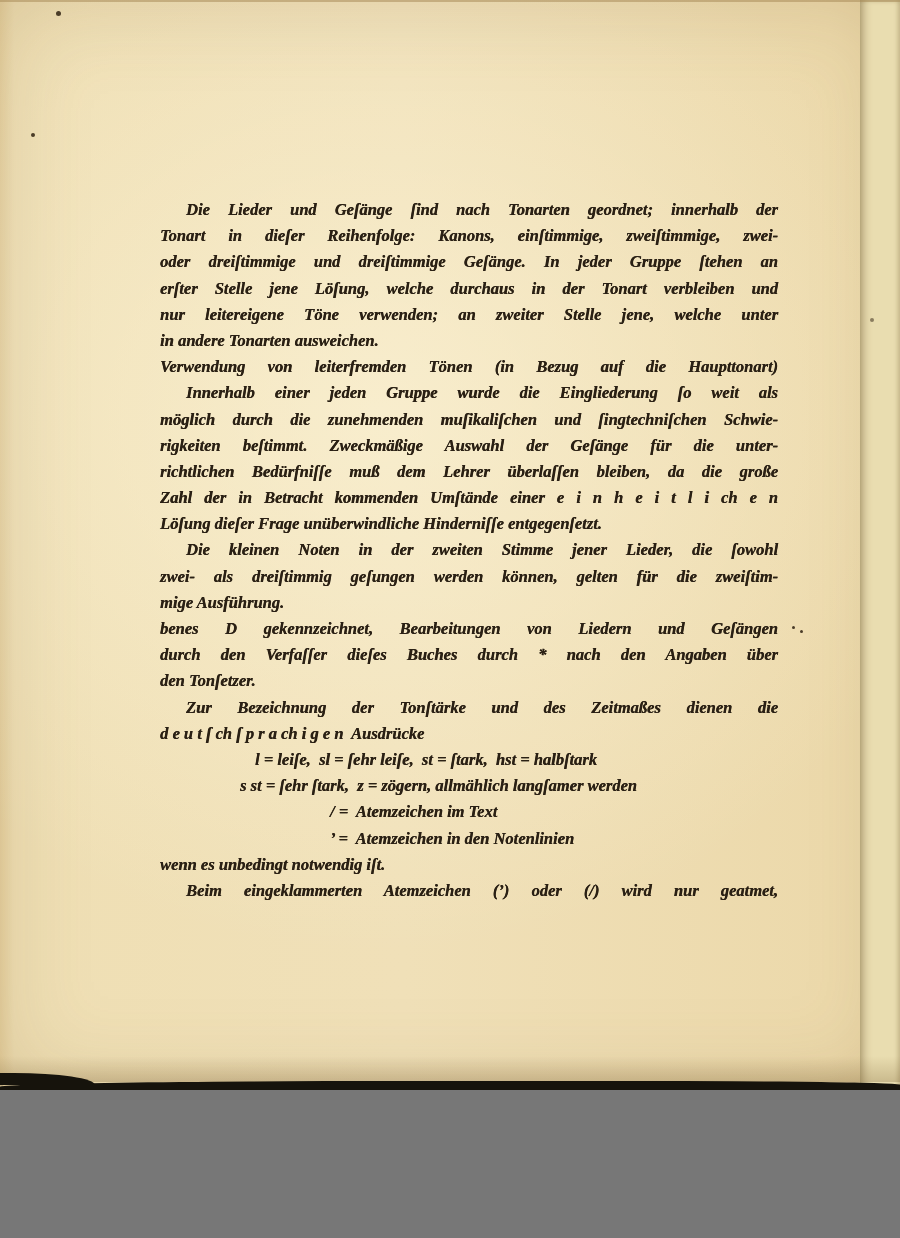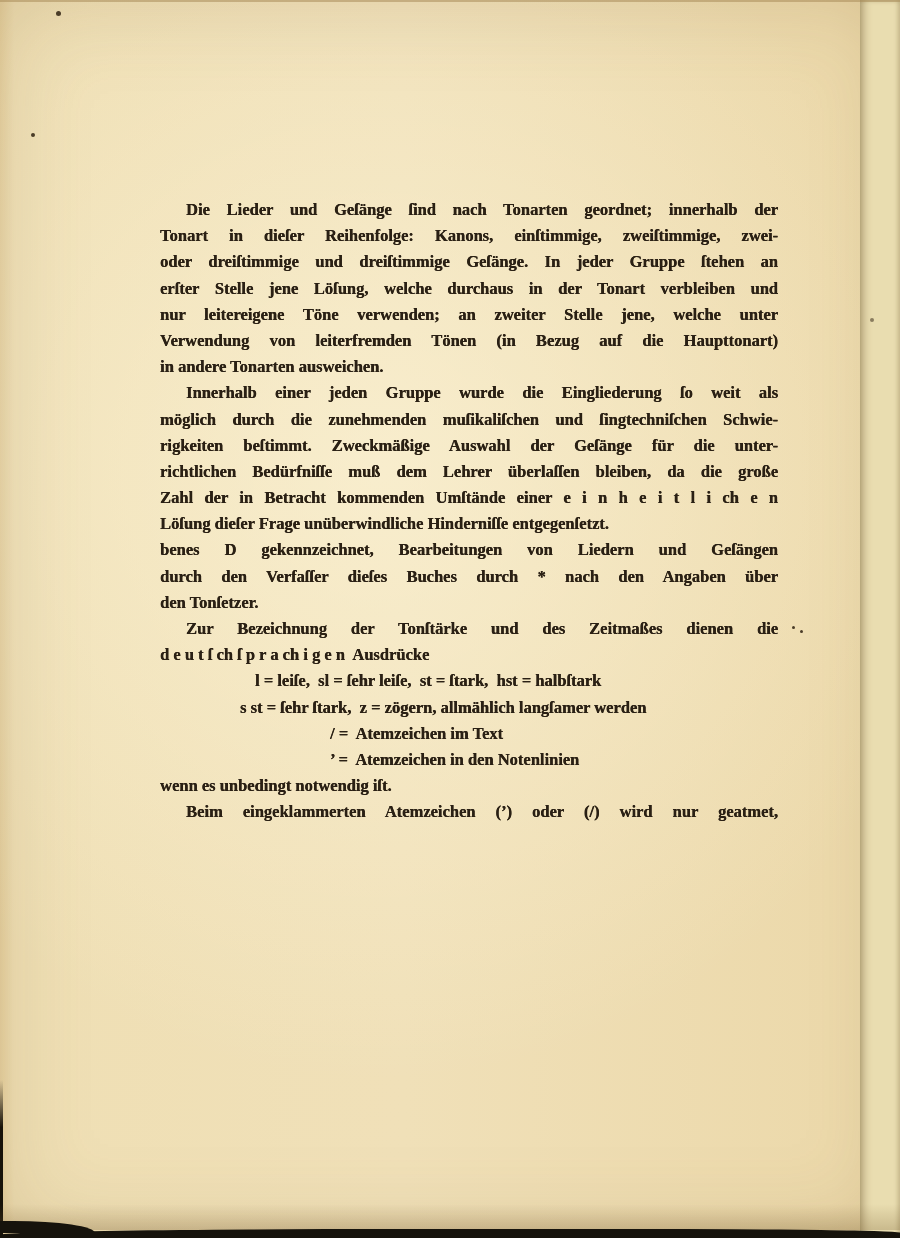--- a/index.html
+++ b/index.html
@@ -4,9 +4,10 @@
 <style>
   html,body{margin:0;padding:0;background:#777;}
   .page{
-    position:relative;width:900px;height:1238px;overflow:hidden;
+    position:relative;width:900px;height:1090px;overflow:hidden;
     background:#eedcb2;
     font-family:"Liberation Serif","DejaVu Serif",serif;
+    font-style:italic;
   }
   .paper{
     position:absolute;inset:0;

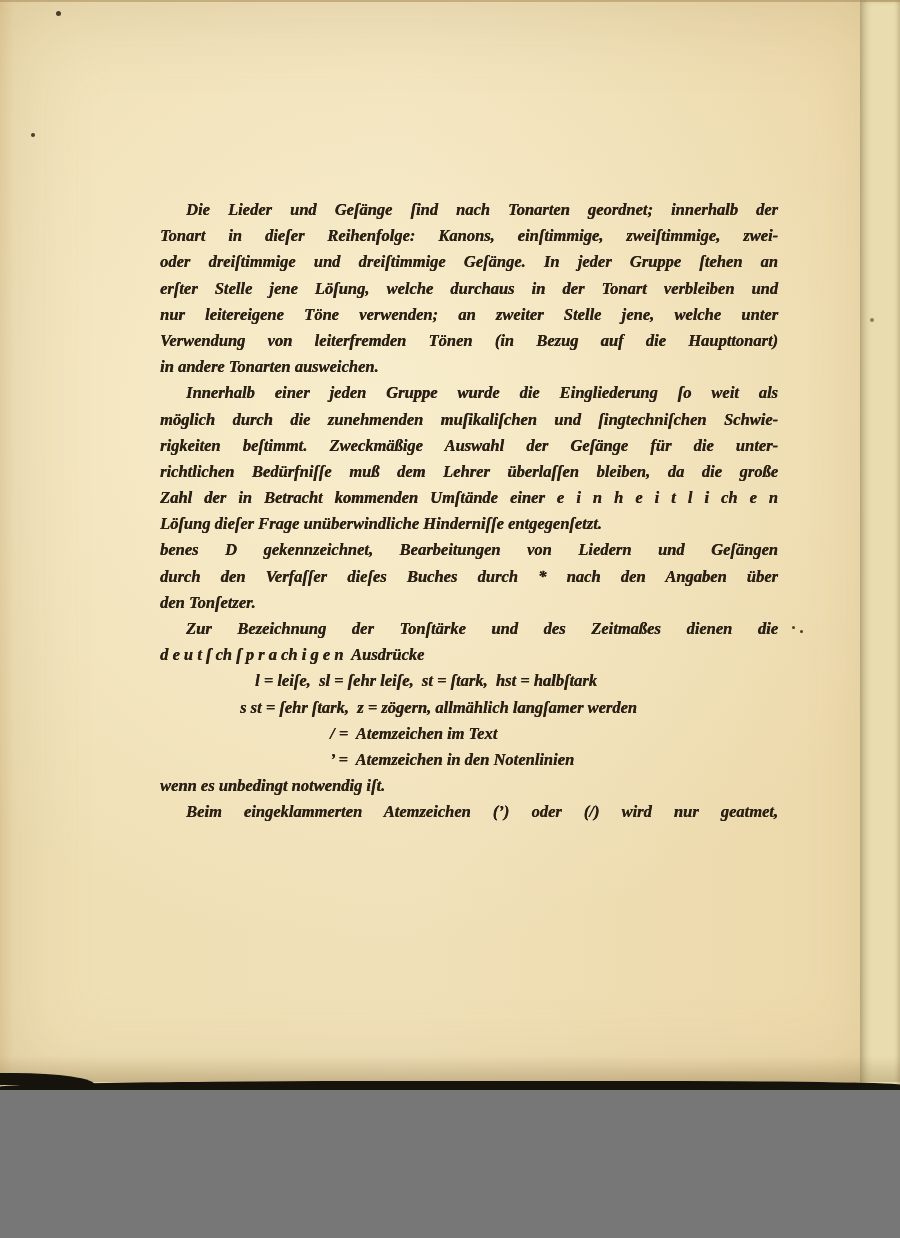--- a/index.html
+++ b/index.html
@@ -70,8 +70,8 @@
       <div class="ln jst">oder dreiſtimmige und dreiſtimmige Geſänge. In jeder Gruppe ſtehen an</div>
       <div class="ln jst">erſter Stelle jene Löſung, welche durchaus in der Tonart verbleiben und</div>
       <div class="ln jst">nur leitereigene Töne verwenden; an zweiter Stelle jene, welche unter</div>
+      <div class="ln">in andere Tonarten ausweichen.</div>
       <div class="ln jst">Verwendung von leiterfremden Tönen (in Bezug auf die Haupttonart)</div>
-      <div class="ln">in andere Tonarten ausweichen.</div>
     </div>
 
     <div>

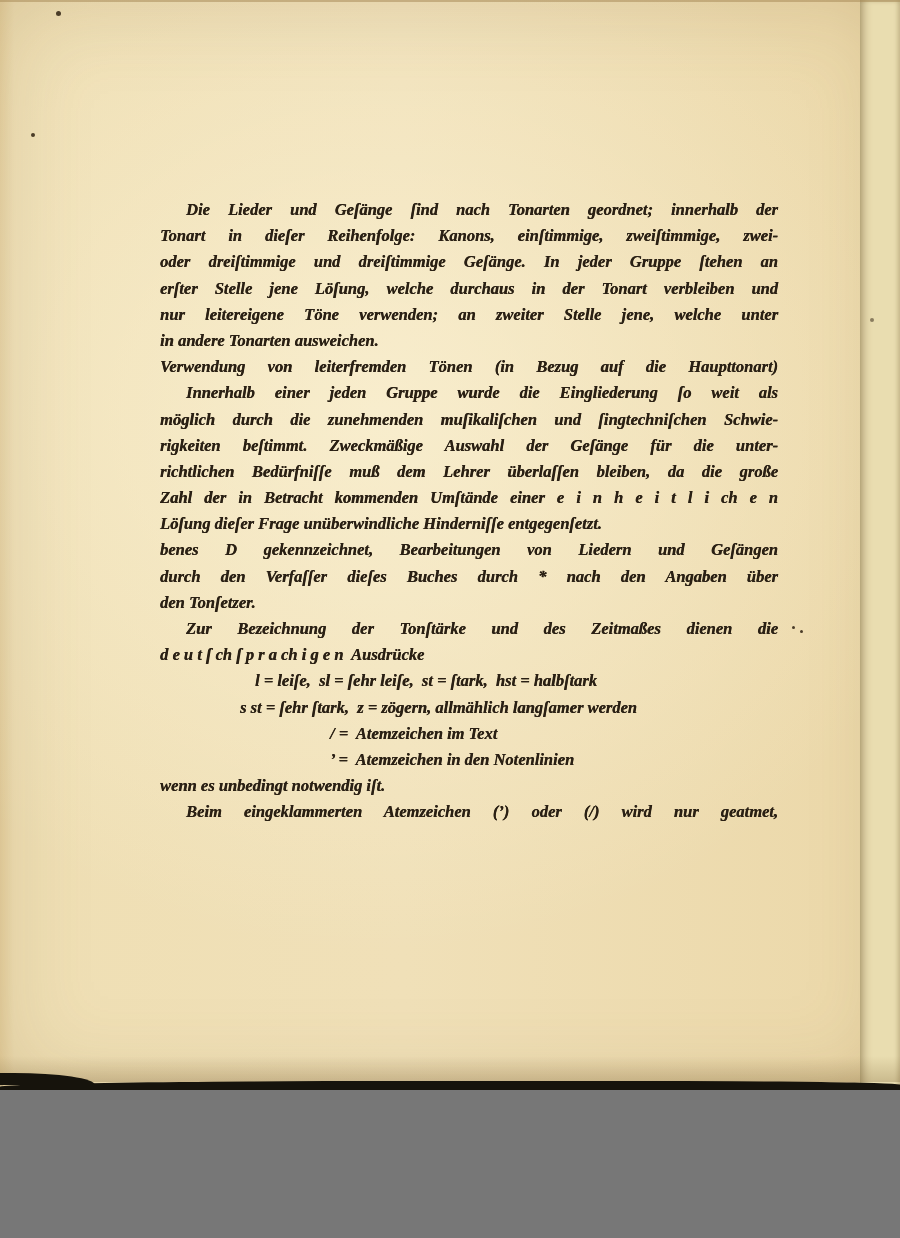--- a/index.html
+++ b/index.html
@@ -83,6 +83,11 @@
       <div class="ln">Löſung dieſer Frage unüberwindliche Hinderniſſe entgegenſetzt.</div>
     </div>
 
+    <div>
+      <div class="ln jst ind">Die kleinen Noten in der zweiten Stimme jener Lieder, die ſowohl</div>
+      <div class="ln jst">zwei- als dreiſtimmig geſungen werden können, gelten für die zweiſtim-</div>
+      <div class="ln">mige Ausführung.</div>
+    </div>
 
     <div>
       <div class="ln jst">benes D gekennzeichnet, Bearbeitungen von Liedern und Geſängen</div>

